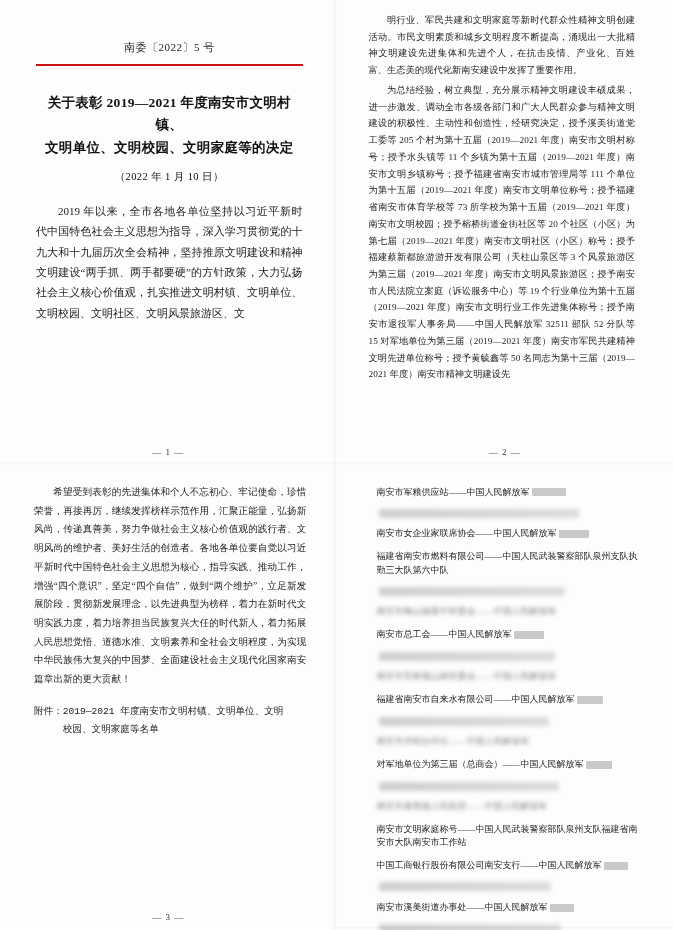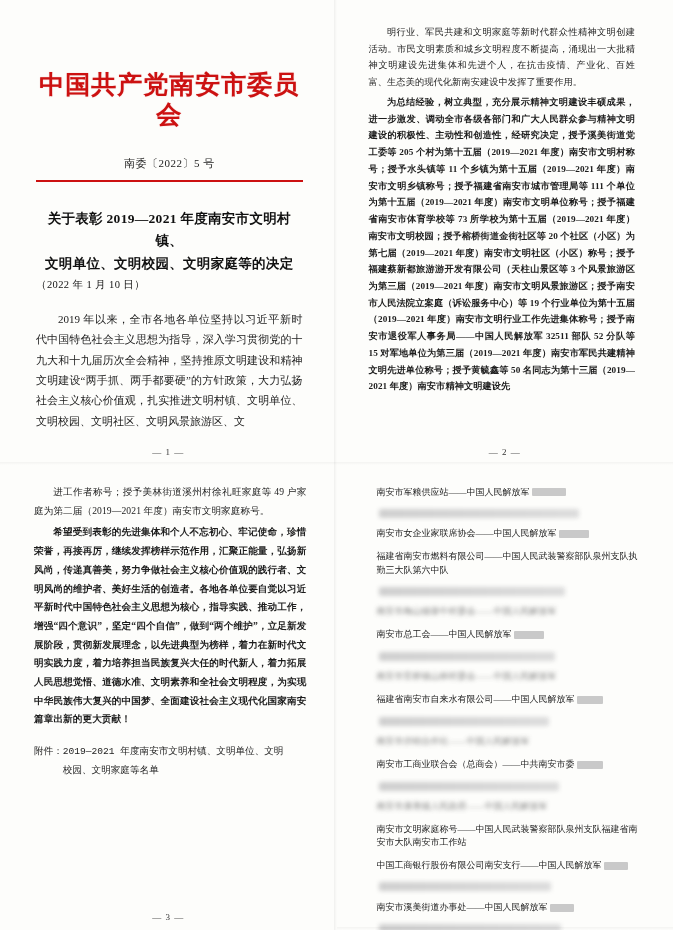--- a/index.html
+++ b/index.html
@@ -29,7 +29,7 @@
     box-sizing: border-box;
   }
   .scan.p1 { padding: 14px 34px 10px 36px; }
-  .scan.p2 { padding: 24px 38px 10px 32px; }
+  .scan.p2 { padding: 12px 38px 10px 32px; }
   .scan.p3 { padding: 18px 30px 10px 34px; }
   .scan.p4 { padding: 14px 30px 10px 30px; }
 

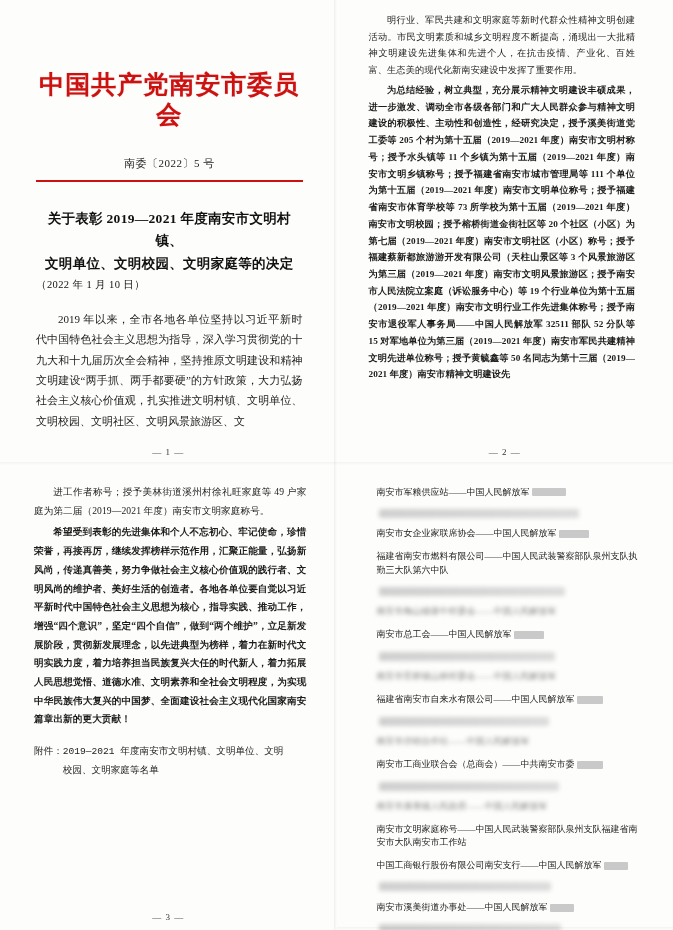--- a/index.html
+++ b/index.html
@@ -188,7 +188,6 @@
 <div class="page-grid">
 
   <div class="scan p1">
-    <div class="doc-title">中国共产党南安市委员会</div>
     <div class="doc-number">南委〔2022〕5 号</div>
     <div class="red-rule"></div>
     <div class="heading-block">

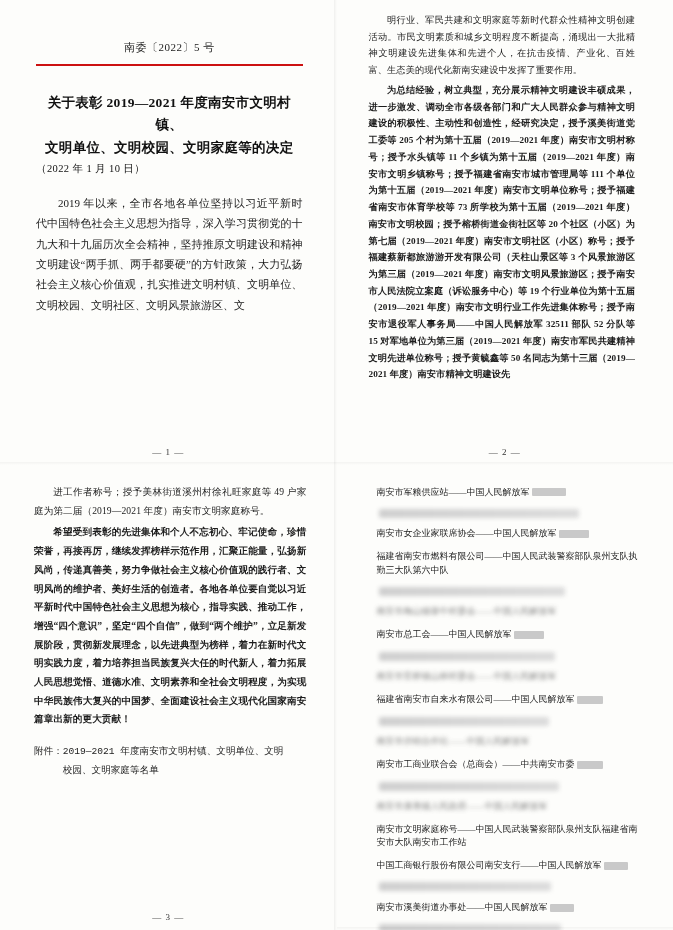--- a/index.html
+++ b/index.html
@@ -97,7 +97,7 @@
     text-indent: 2em;
     letter-spacing: 0.1px;
   }
-  .dense-text + .dense-text { margin-top: 3px; font-weight: bold; }
+  .dense-text + .dense-text { margin-top: 3px; }
 
   
   .p3 .dense-text { font-size: 9.6px; line-height: 1.95; }

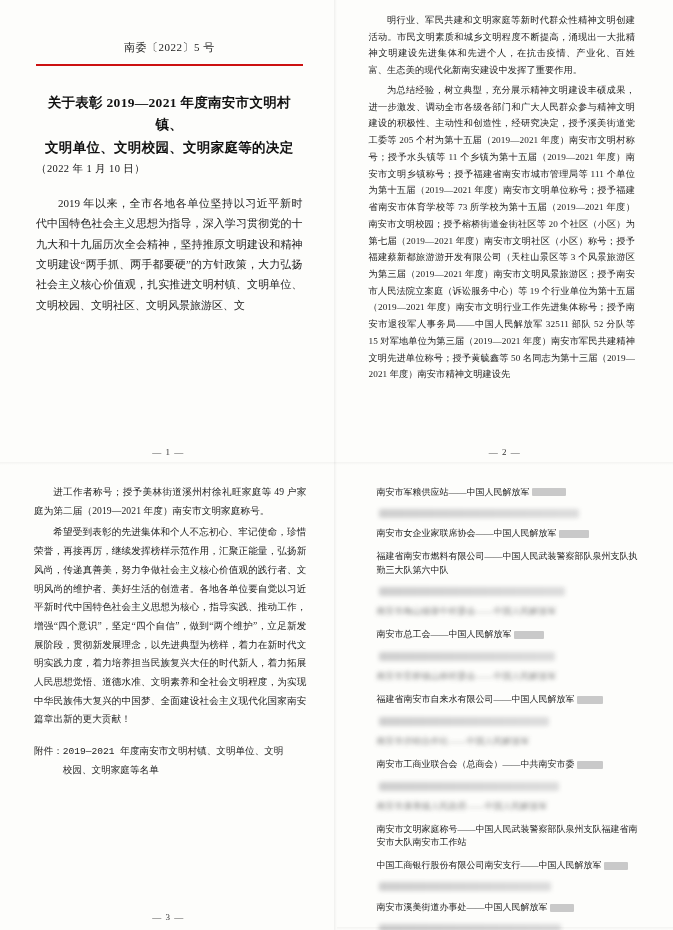--- a/index.html
+++ b/index.html
@@ -71,8 +71,8 @@
     letter-spacing: 2px;
   }
   .heading-date {
-    margin-top: 1px;
-    text-align: left;
+    margin-top: 9px;
+    text-align: center;
     font-size: 10.5px;
     font-weight: normal;
     letter-spacing: 0.4px;

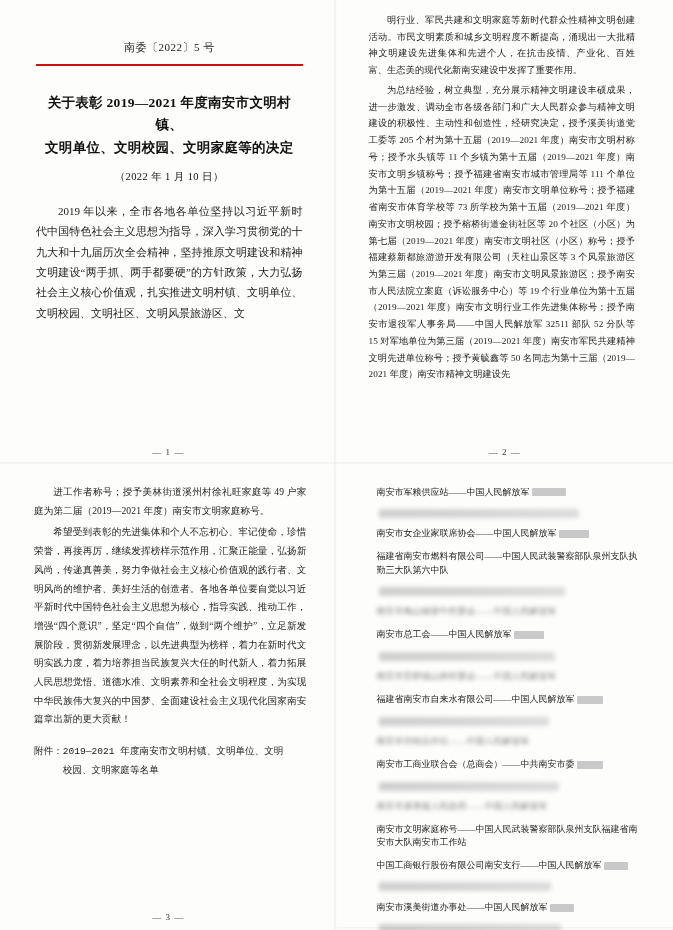--- a/index.html
+++ b/index.html
@@ -209,7 +209,6 @@
   </div>
 
   <div class="scan p3">
-    <div class="dense-text">进工作者称号；授予美林街道溪州村徐礼旺家庭等 49 户家庭为第二届（2019—2021 年度）南安市文明家庭称号。</div>
     <div class="dense-text">希望受到表彰的先进集体和个人不忘初心、牢记使命，珍惜荣誉，再接再厉，继续发挥榜样示范作用，汇聚正能量，弘扬新风尚，传递真善美，努力争做社会主义核心价值观的践行者、文明风尚的维护者、美好生活的创造者。各地各单位要自觉以习近平新时代中国特色社会主义思想为核心，指导实践、推动工作，增强“四个意识”，坚定“四个自信”，做到“两个维护”，立足新发展阶段，贯彻新发展理念，以先进典型为榜样，着力在新时代文明实践力度，着力培养担当民族复兴大任的时代新人，着力拓展人民思想觉悟、道德水准、文明素养和全社会文明程度，为实现中华民族伟大复兴的中国梦、全面建设社会主义现代化国家南安篇章出新的更大贡献！</div>
     <div class="attach-note">
       <div>附件：2019—2021 年度南安市文明村镇、文明单位、文明</div>

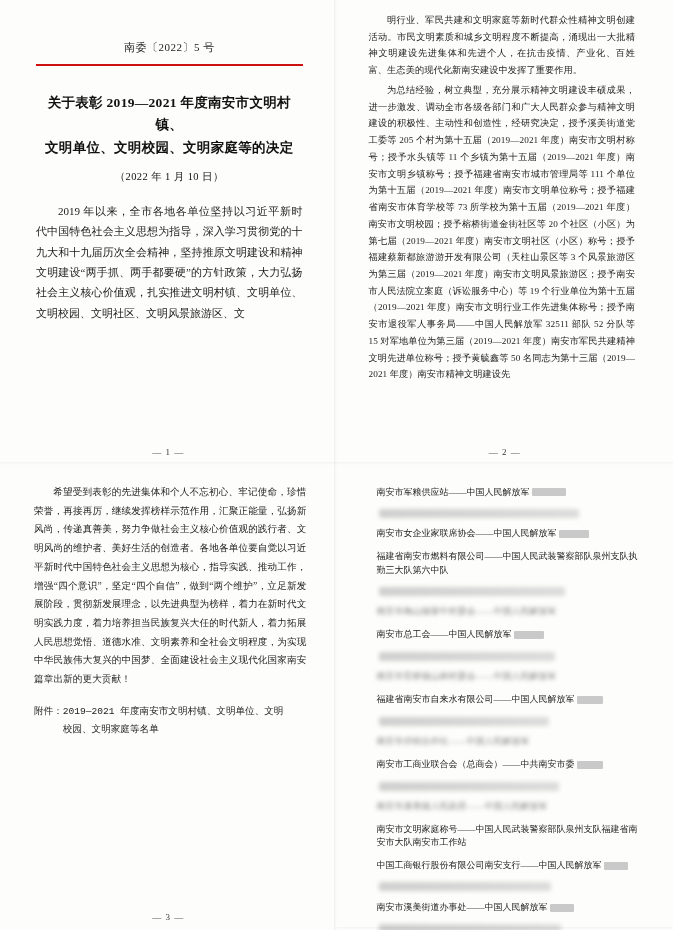--- a/index.html
+++ b/index.html
@@ -258,7 +258,7 @@
       </div>
 
       <div class="entry">
-        <span>南安市工商业联合会（总商会）——中共南安市委</span><span class="redact" style="width:26px;"></span>
+        <span>对军地单位为第三届（总商会）——中国人民解放军</span><span class="redact" style="width:26px;"></span>
       </div>
       <div class="blur-band" style="width:180px;"></div>
 

